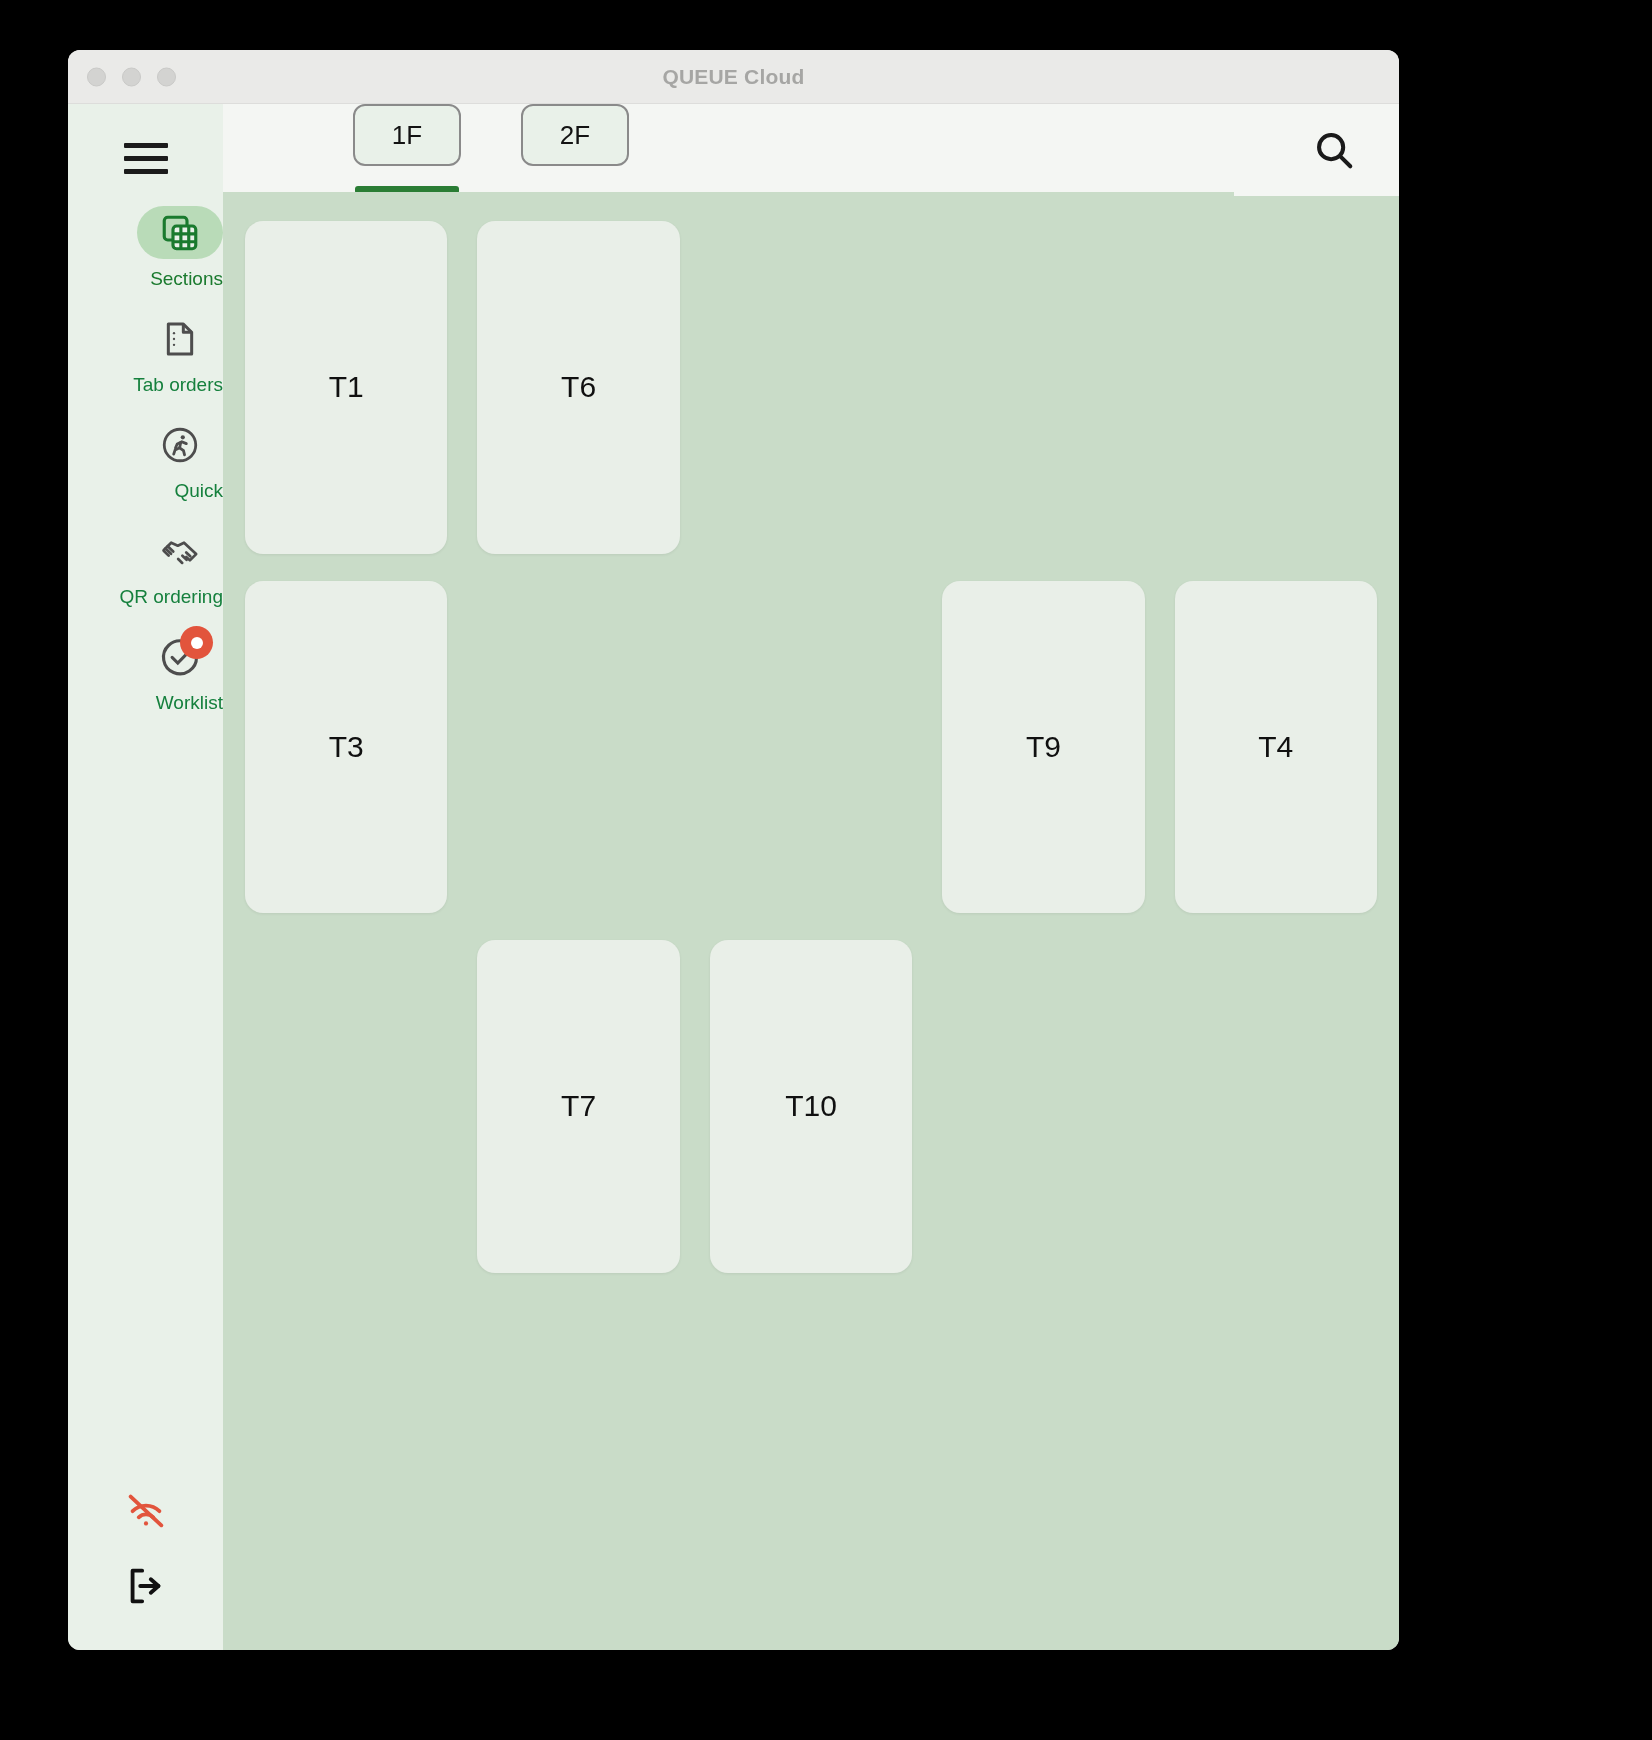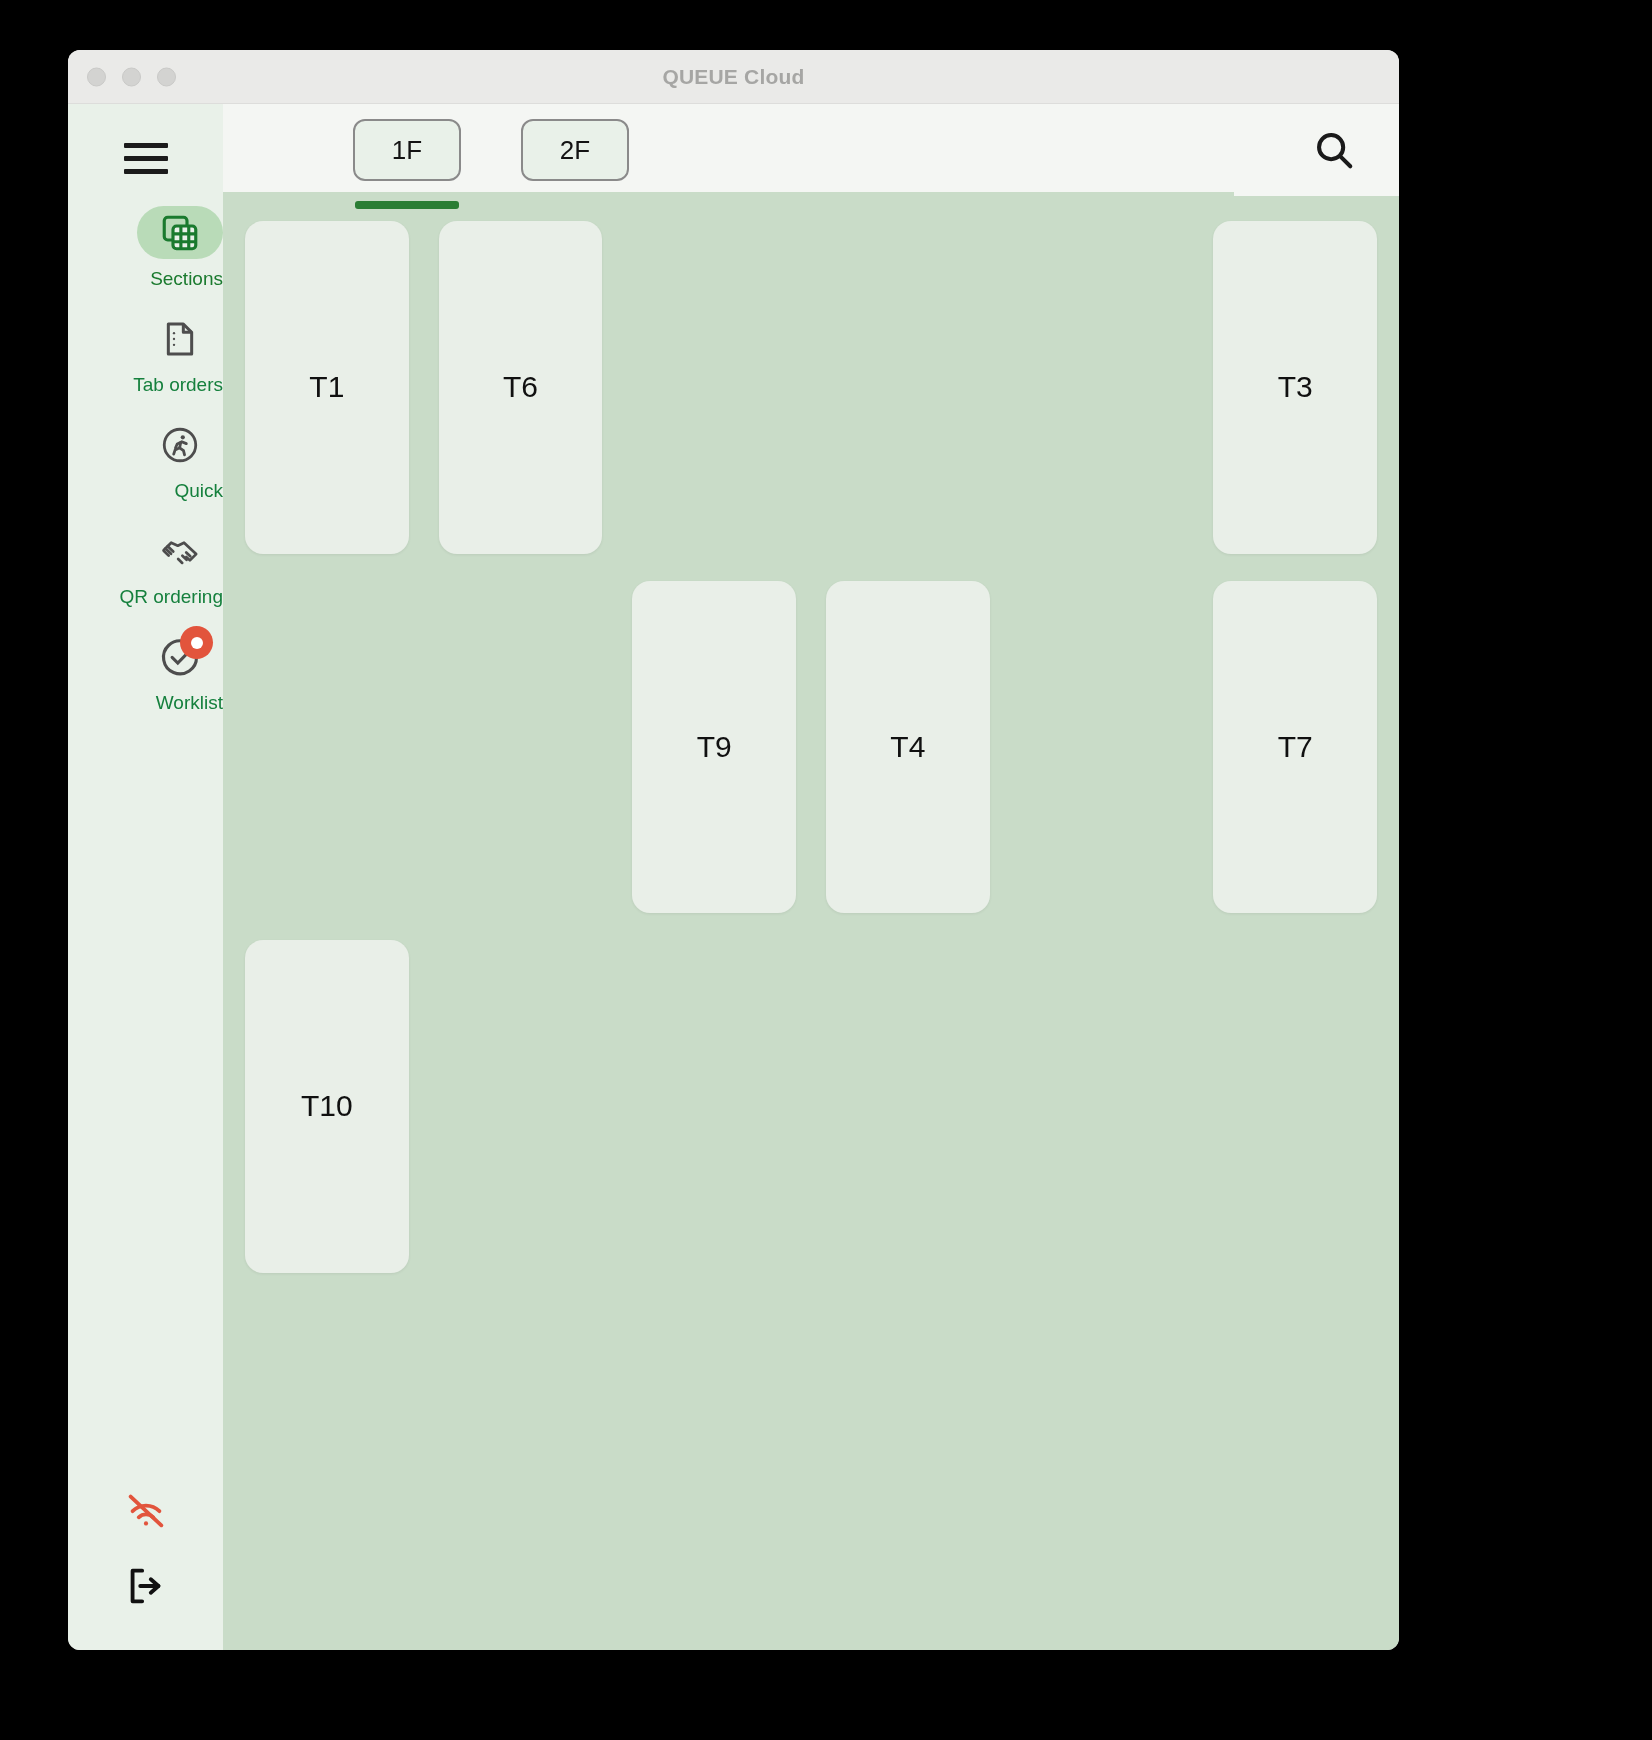--- a/index.html
+++ b/index.html
@@ -184,7 +184,7 @@
     flex: 0 0 92px;
     background: #f4f6f3;
     display: flex;
-    align-items: center;
+    align-items: flex-start;
     position: relative;
     padding-left: 130px;
     box-sizing: border-box;

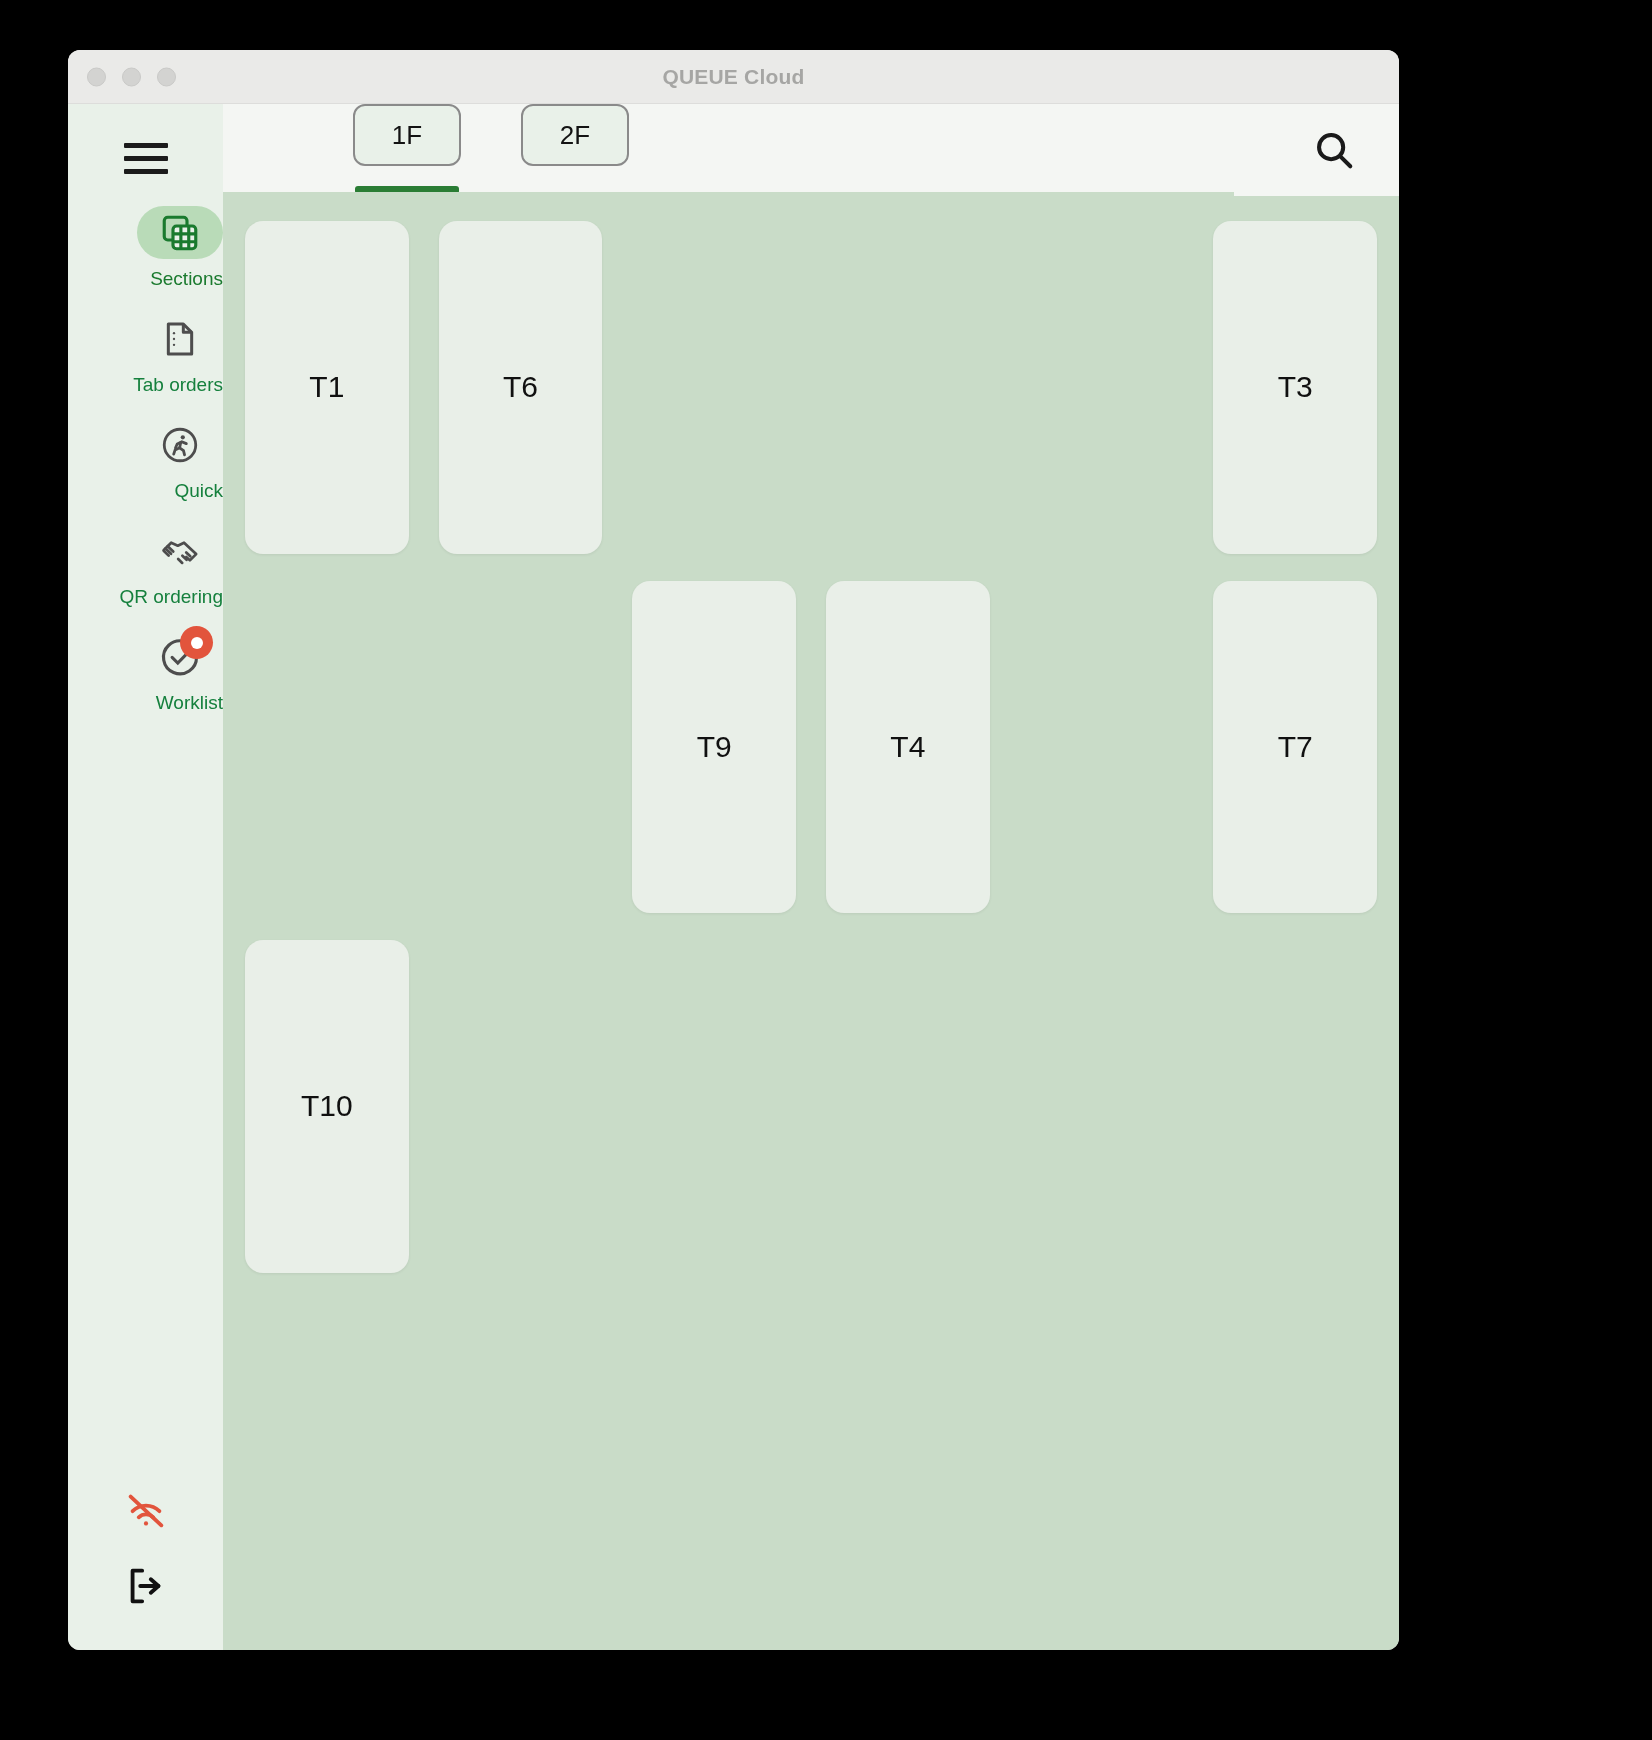--- a/index.html
+++ b/index.html
@@ -254,7 +254,7 @@
     width: 100%;
     height: 100%;
     display: grid;
-    grid-template-columns: repeat(6, 1fr);
+    grid-template-columns: repeat(5, 1fr);
     grid-template-rows: repeat(4, 1fr);
     gap: 27px 30px;
   }

